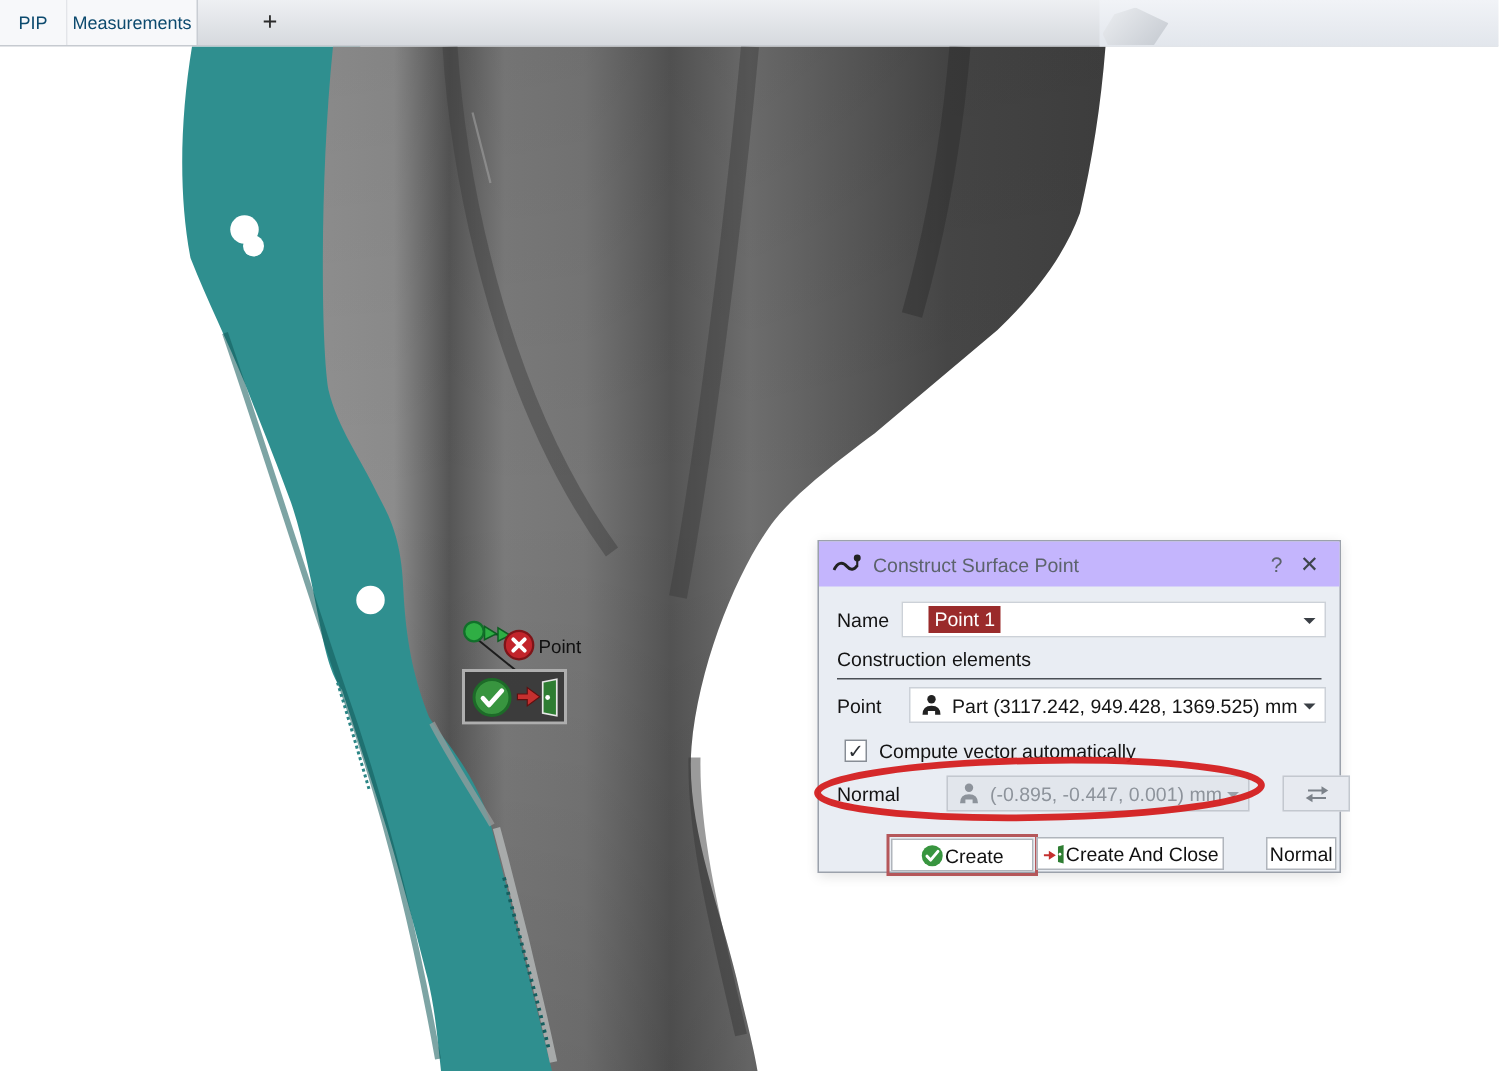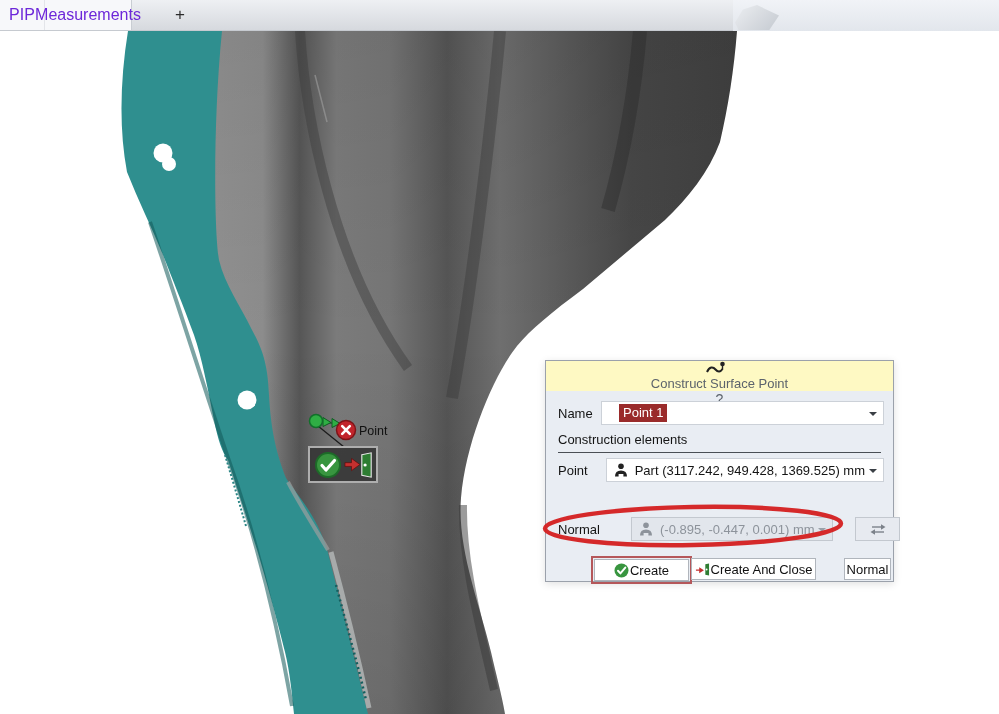--- a/index.html
+++ b/index.html
@@ -13,7 +13,7 @@
   .tabbar-right { position:absolute; left:733px; top:0; width:266px; height:31px;
                   background:linear-gradient(#f1f3f7,#e2e6ec); }
   .tab { position:relative; z-index:2; height:30px; display:flex; align-items:center; justify-content:center;
-         background:#f7f8fa; font-size:16px; color:#6d28d9; border-right:1px solid #e3e5e9; cursor:default; }
+         background:#f7f8fa; font-size:12px; color:#0c4a6e; border-right:1px solid #e3e5e9; cursor:default; }
   .tab-pip { width:45px; }
   .tab-meas { width:87px; border-right:1px solid #c9cdd3; }
   .addtab { position:relative; z-index:2; width:44px; height:30px; margin-left:26px; display:flex;

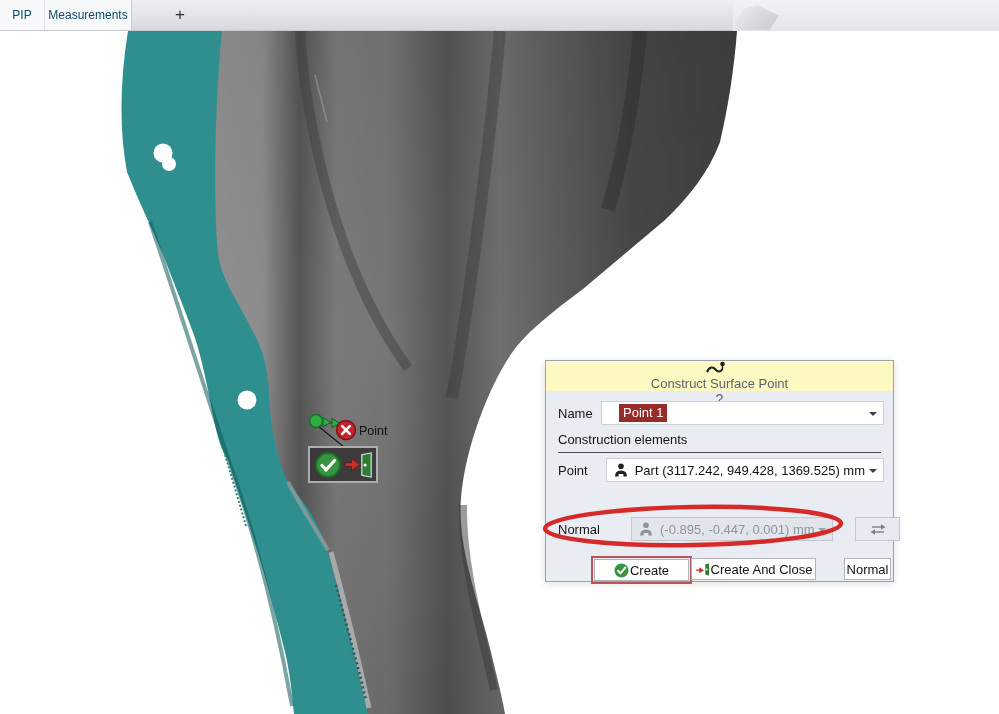--- a/index.html
+++ b/index.html
@@ -35,7 +35,7 @@
   .dialog { position:absolute; left:545px; top:360px; width:349px; height:222px; z-index:10;
             background:#e9edf3; border:1px solid #9ba1ab; font-size:13px; color:#141414;
             box-shadow:0 2px 8px rgba(0,0,0,.12); }
-  .titlebar { height:30px; background:#fef9c3; display:flex; align-items:center; padding:0 9px;flex-direction:column; }
+  .titlebar { height:30px; background:#c4b5fd; display:flex; align-items:center; padding:0 9px; }
   .titlebar .ticon { width:20px; height:15px; margin-right:7px; flex:none; }
   .titlebar .ttext { flex:1; color:#5c636c; font-size:13px; }
   .tbtn { width:22px; text-align:center; color:#5c636c; font-size:14px; cursor:pointer; }

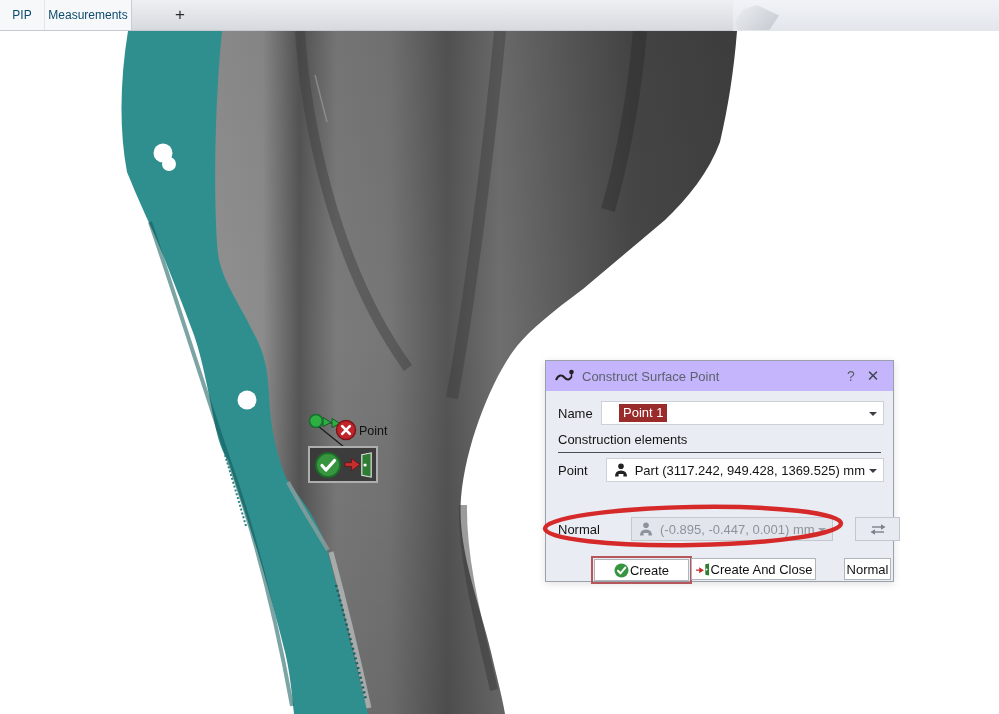--- a/index.html
+++ b/index.html
@@ -197,6 +197,10 @@
         </div>
       </div>
 
+      <div class="row" style="left:17px; top:99px; height:20px;">
+        <span class="cbox checked"></span>
+        <span>Compute vector automatically</span>
+      </div>
 
       <div class="row" style="left:12px; top:125px; right:7px; height:26px;">
         <span class="rlabel" style="width:73px;">Normal</span>

